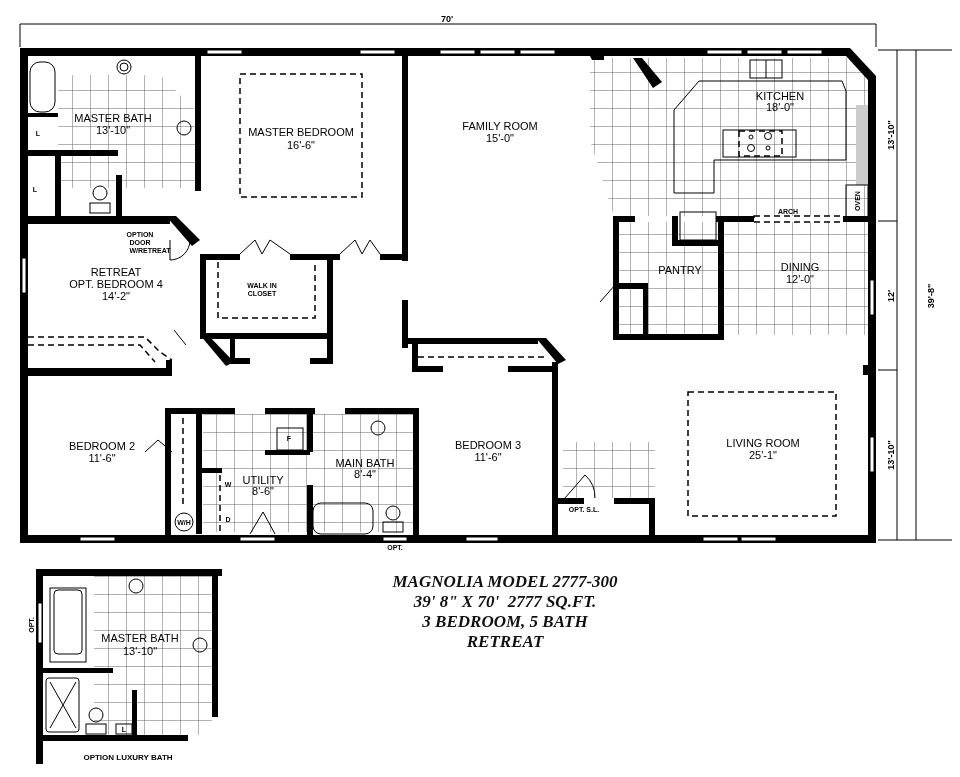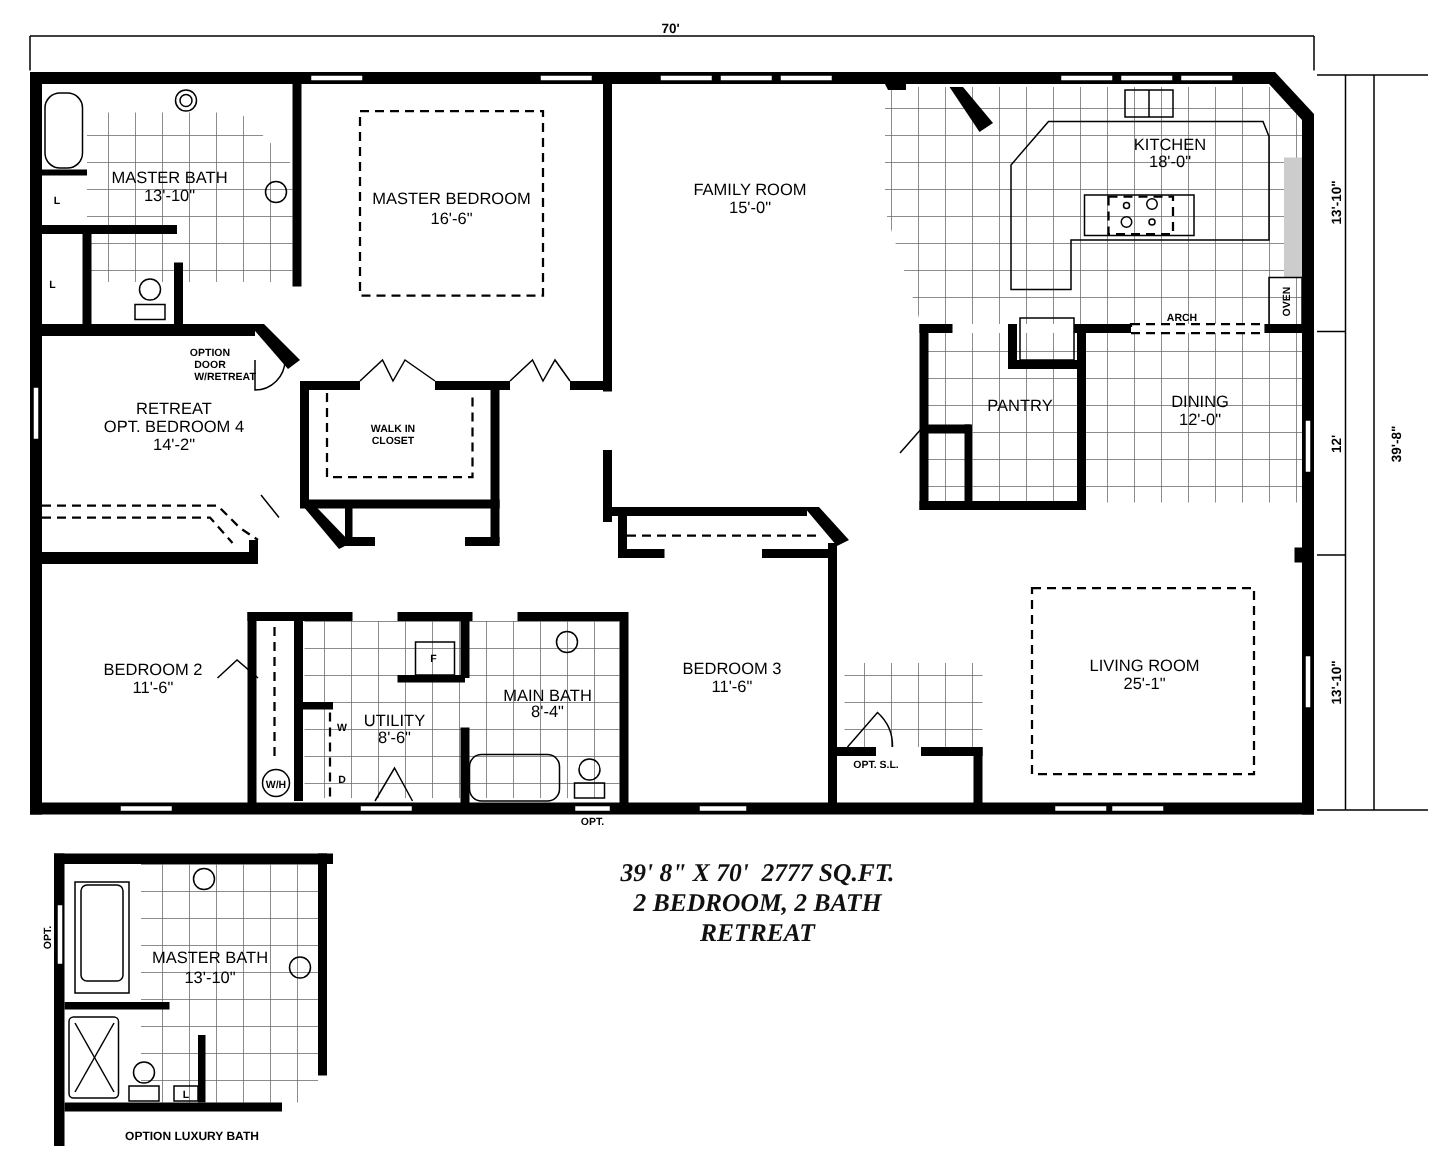--- a/index.html
+++ b/index.html
@@ -305,6 +305,7 @@
 </svg>
 
 <div class="title-block">
+  <div class="title-line">MAGNOLIA MODEL 2777-300</div>
   <div class="title-line">39' 8" X 70'  2777 SQ.FT.</div>
   <div class="title-line">2 BEDROOM, 2 BATH</div>
   <div class="title-line">RETREAT</div>

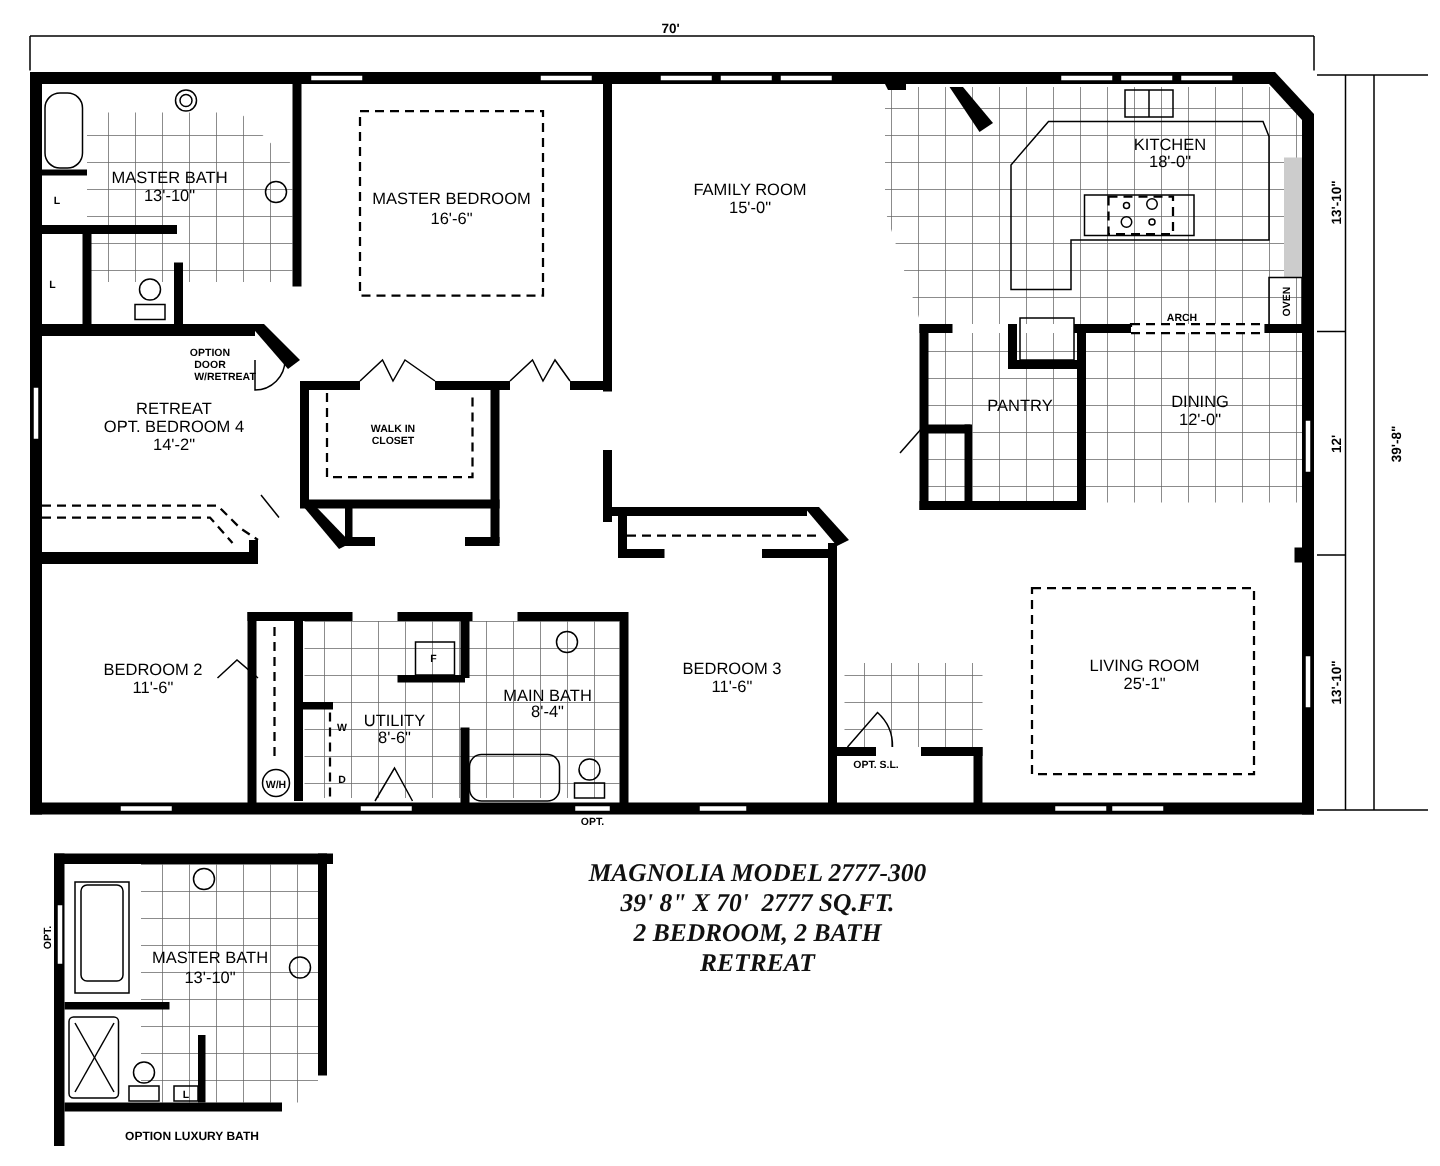--- a/index.html
+++ b/index.html
@@ -307,7 +307,7 @@
 <div class="title-block">
   <div class="title-line">MAGNOLIA MODEL 2777-300</div>
   <div class="title-line">39' 8" X 70'  2777 SQ.FT.</div>
-  <div class="title-line">2 BEDROOM, 2 BATH</div>
+  <div class="title-line">3 BEDROOM, 5 BATH</div>
   <div class="title-line">RETREAT</div>
 </div>
 

